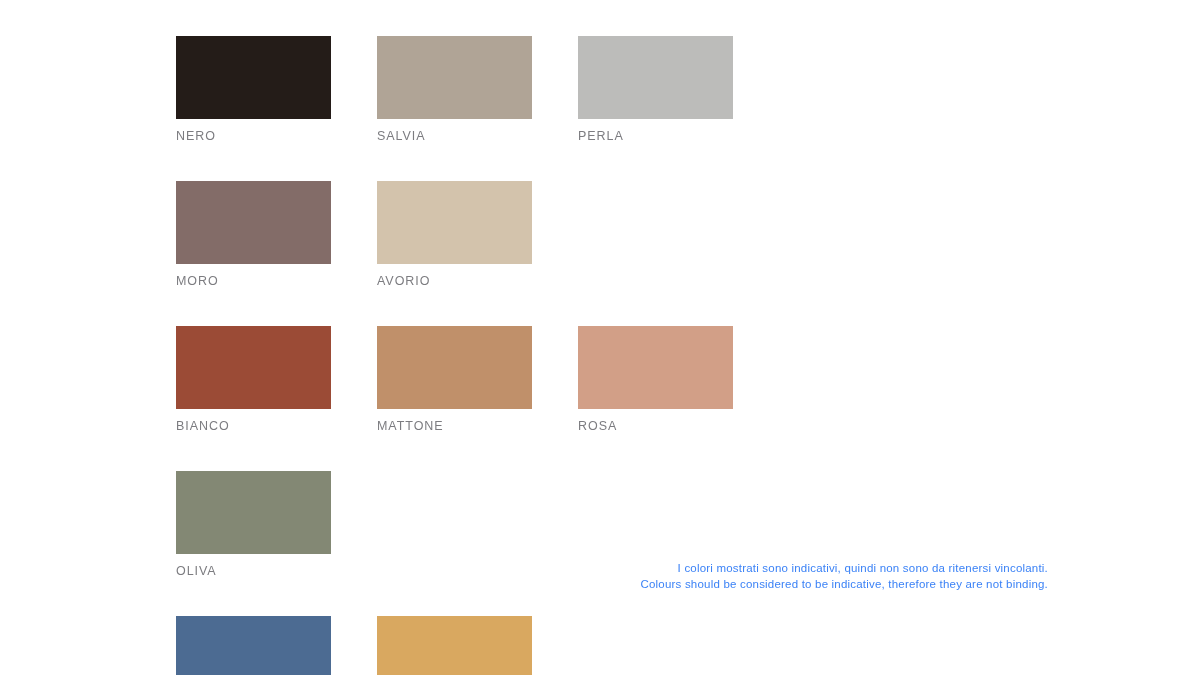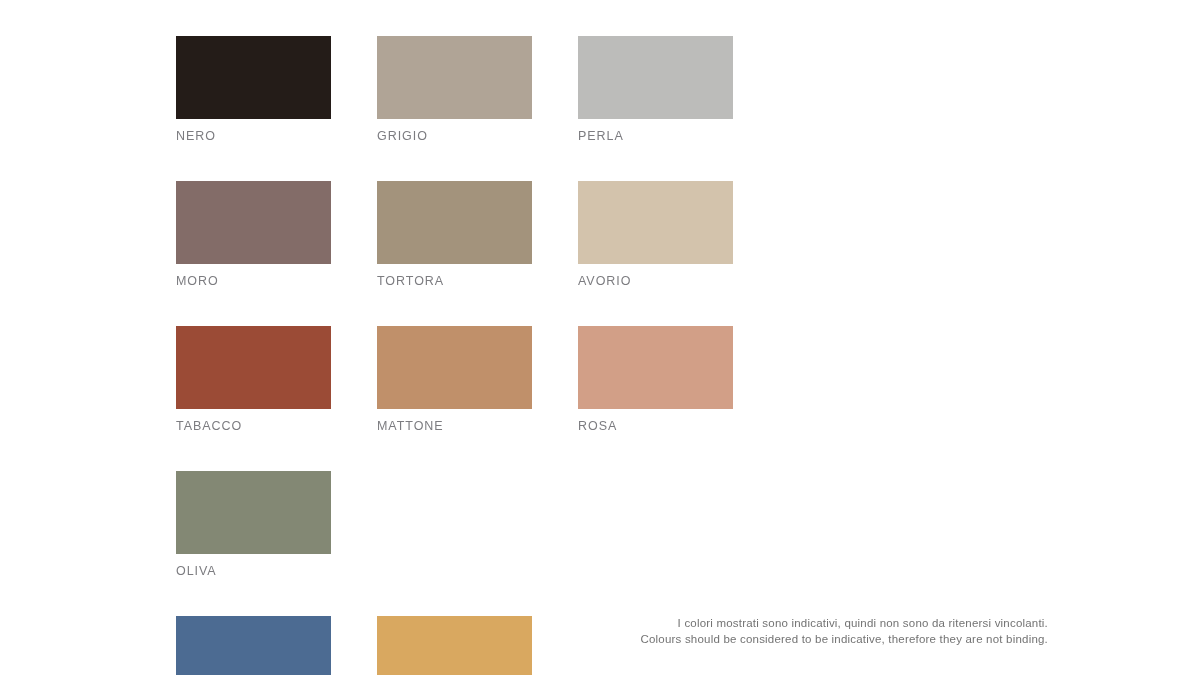--- a/index.html
+++ b/index.html
@@ -85,7 +85,7 @@
       </div>
       <div class="swatch-cell">
         <div class="swatch-chip" title="GRIGIO" style="background-color: rgb(176, 164, 150);"></div>
-        <div class="swatch-label">GRIGIO</div>
+        <div class="swatch-label">SALVIA</div>
       </div>
       <div class="swatch-cell">
         <div class="swatch-chip" title="PERLA" style="background-color: rgb(188, 188, 186);"></div>

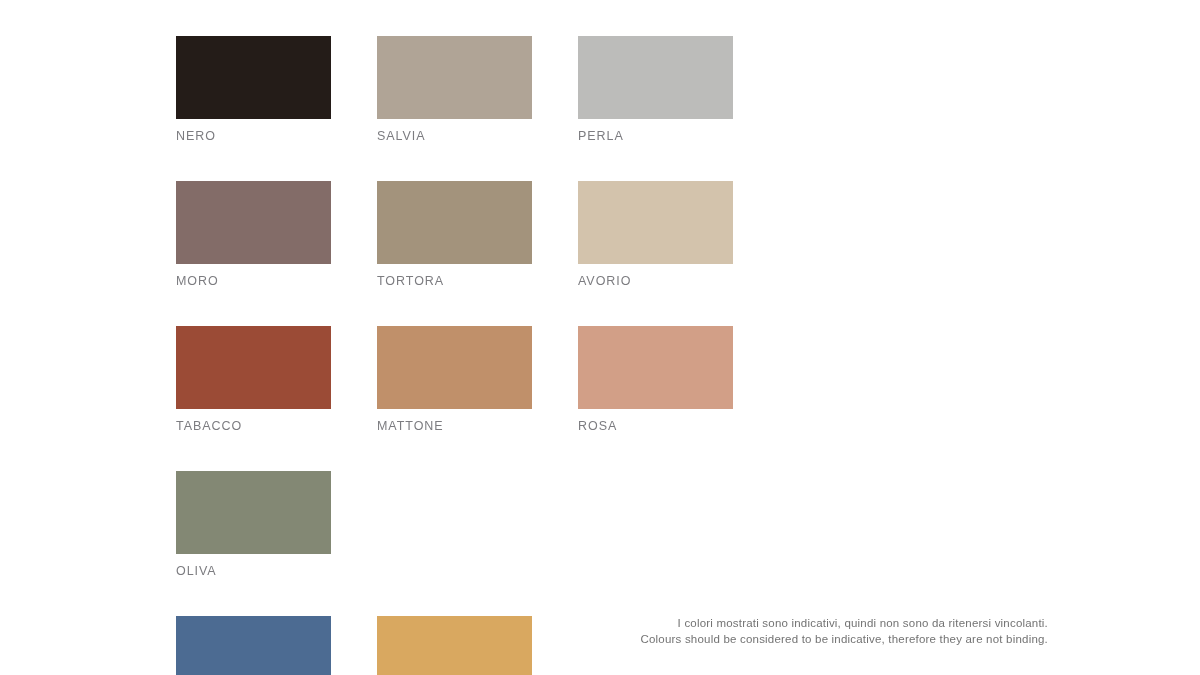--- a/index.html
+++ b/index.html
@@ -98,10 +98,6 @@
         <div class="swatch-label">MORO</div>
       </div>
       <div class="swatch-cell">
-        <div class="swatch-chip" title="TORTORA" style="background-color: rgb(163, 147, 124);"></div>
-        <div class="swatch-label">TORTORA</div>
-      </div>
-      <div class="swatch-cell">
         <div class="swatch-chip" title="AVORIO" style="background-color: rgb(211, 195, 172);"></div>
         <div class="swatch-label">AVORIO</div>
       </div>

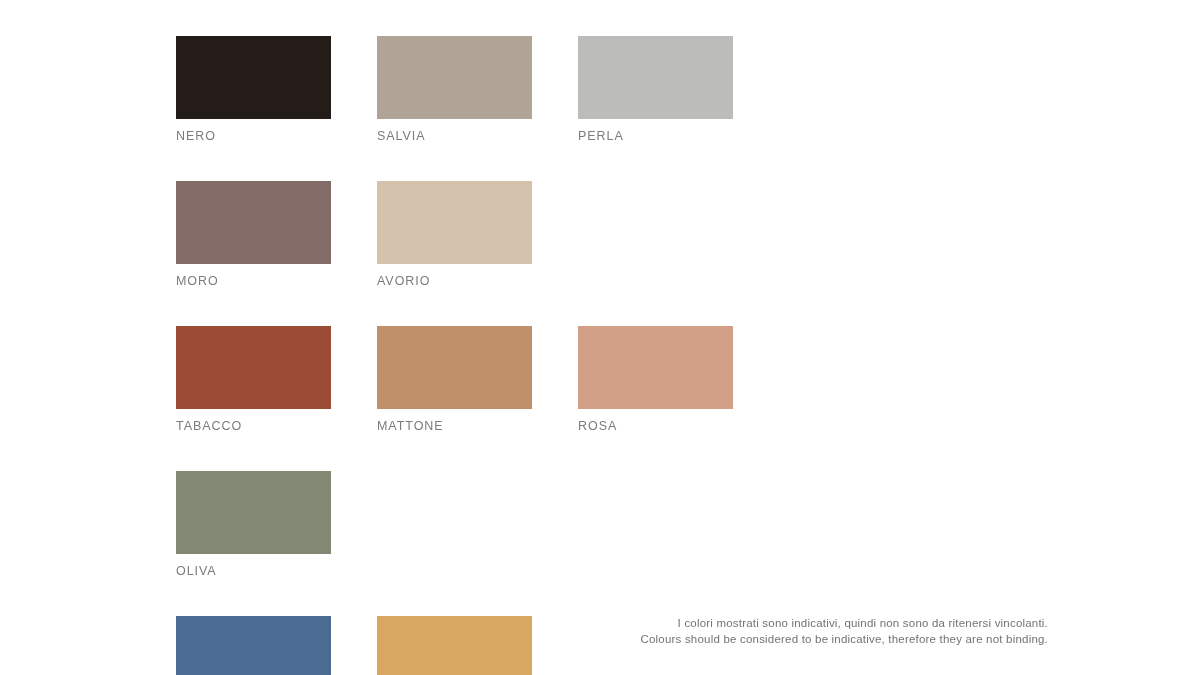--- a/index.html
+++ b/index.html
@@ -105,7 +105,7 @@
     <div class="swatch-row">
       <div class="swatch-cell">
         <div class="swatch-chip" title="MATTONE" style="background-color: rgb(155, 75, 54);"></div>
-        <div class="swatch-label">TABACCO</div>
+        <div class="swatch-label">BIANCO</div>
       </div>
       <div class="swatch-cell">
         <div class="swatch-chip" title="BISCOTTO" style="background-color: rgb(192, 144, 106);"></div>

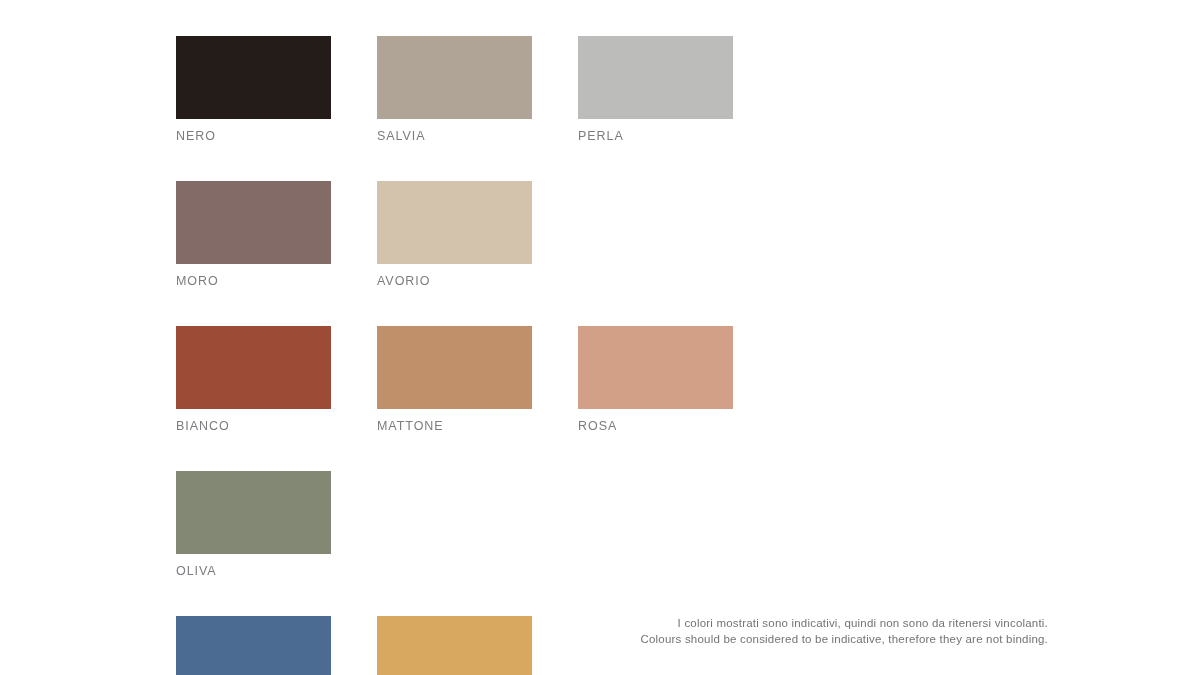--- a/index.html
+++ b/index.html
@@ -61,10 +61,10 @@
   #disclaimer {
     position: absolute;
     left: 0;
-    top: 615px;
+    top: 560px;
     width: 1048px;
     text-align: right;
-    color: #737373;
+    color: #3b82f6;
     font-weight: 300;
   }
   .disclaimer-line {

